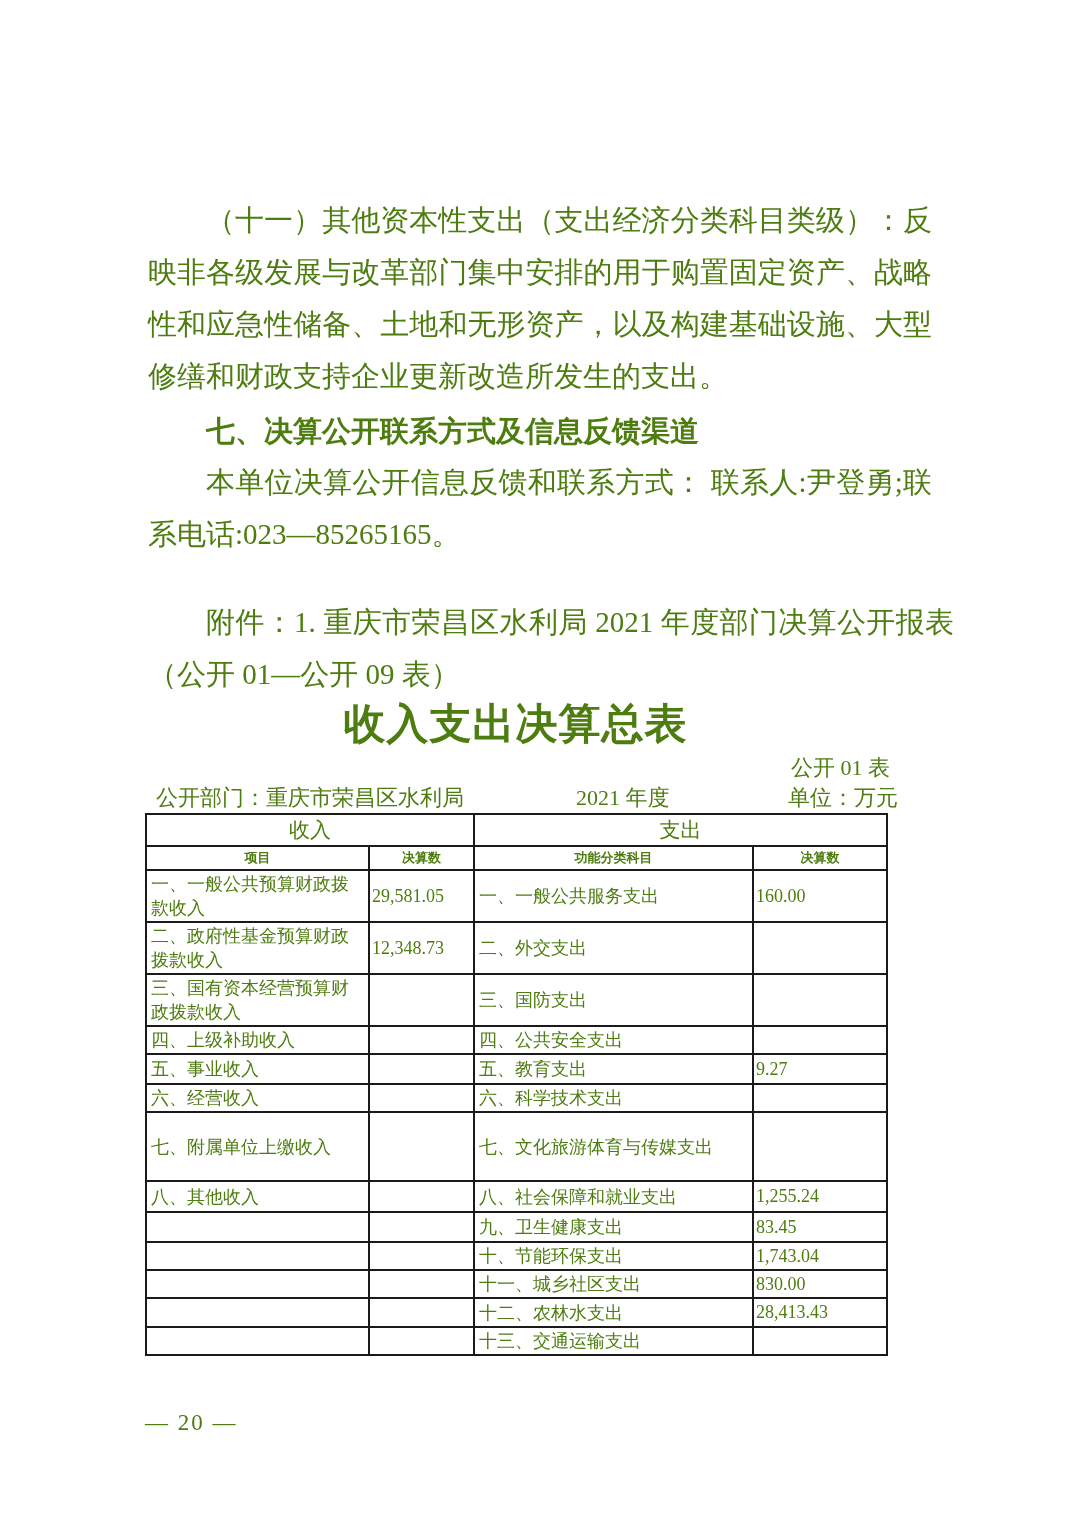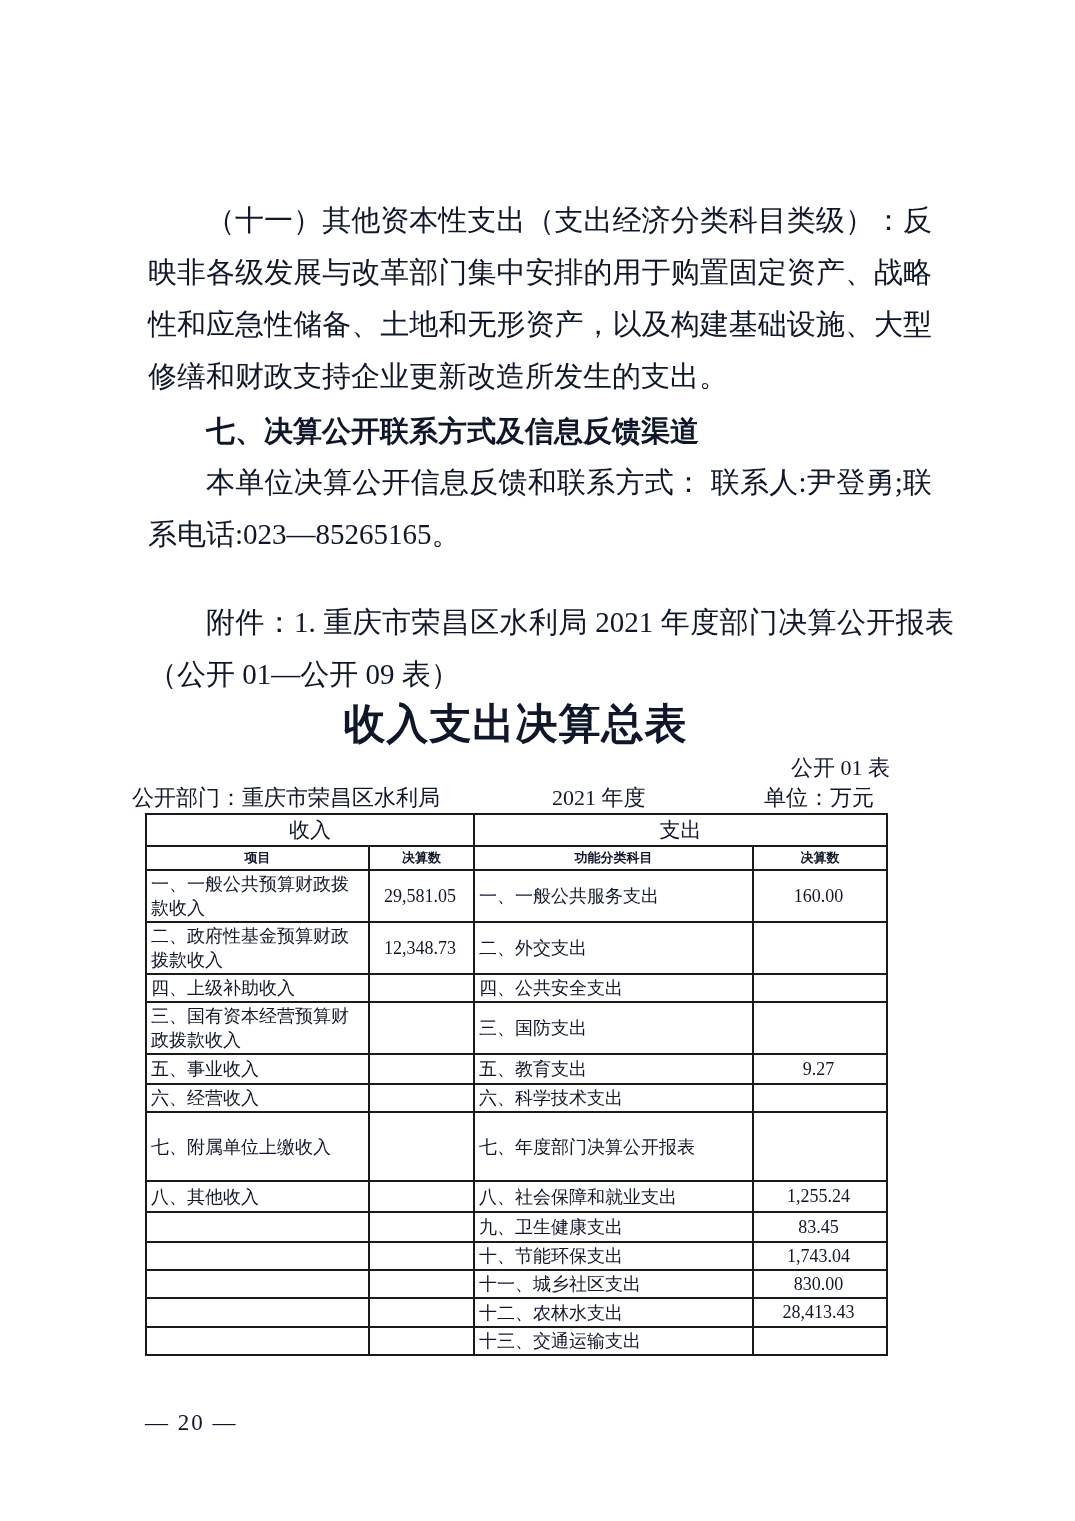--- a/index.html
+++ b/index.html
@@ -11,7 +11,7 @@
     background: #ffffff;
     margin: 0 auto;
     font-family: "Liberation Serif", "DejaVu Serif", serif;
-    color: #0f172a;
+    color: #4d7c0f;
     overflow: hidden;
     text-decoration: underline;
   }

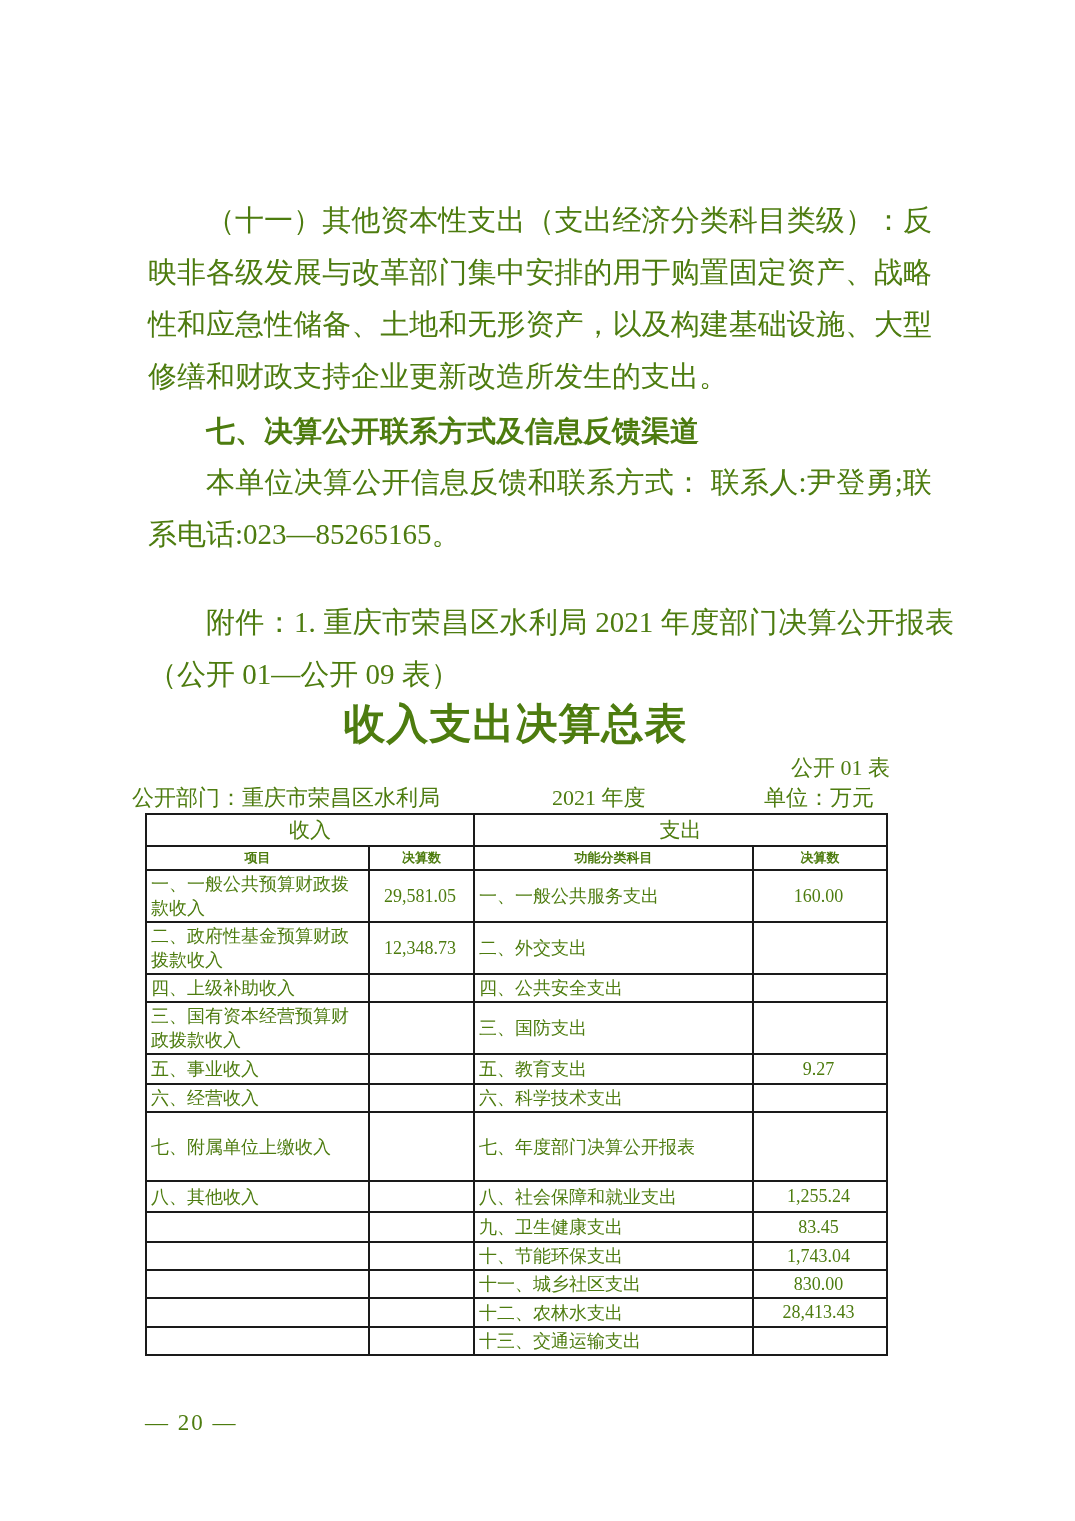--- a/index.html
+++ b/index.html
@@ -60,7 +60,7 @@
   }
   .meta-row {
     position: absolute;
-    left: 132px;
+    left: 156px;
     top: 783px;
     width: 742px;
     height: 28px;

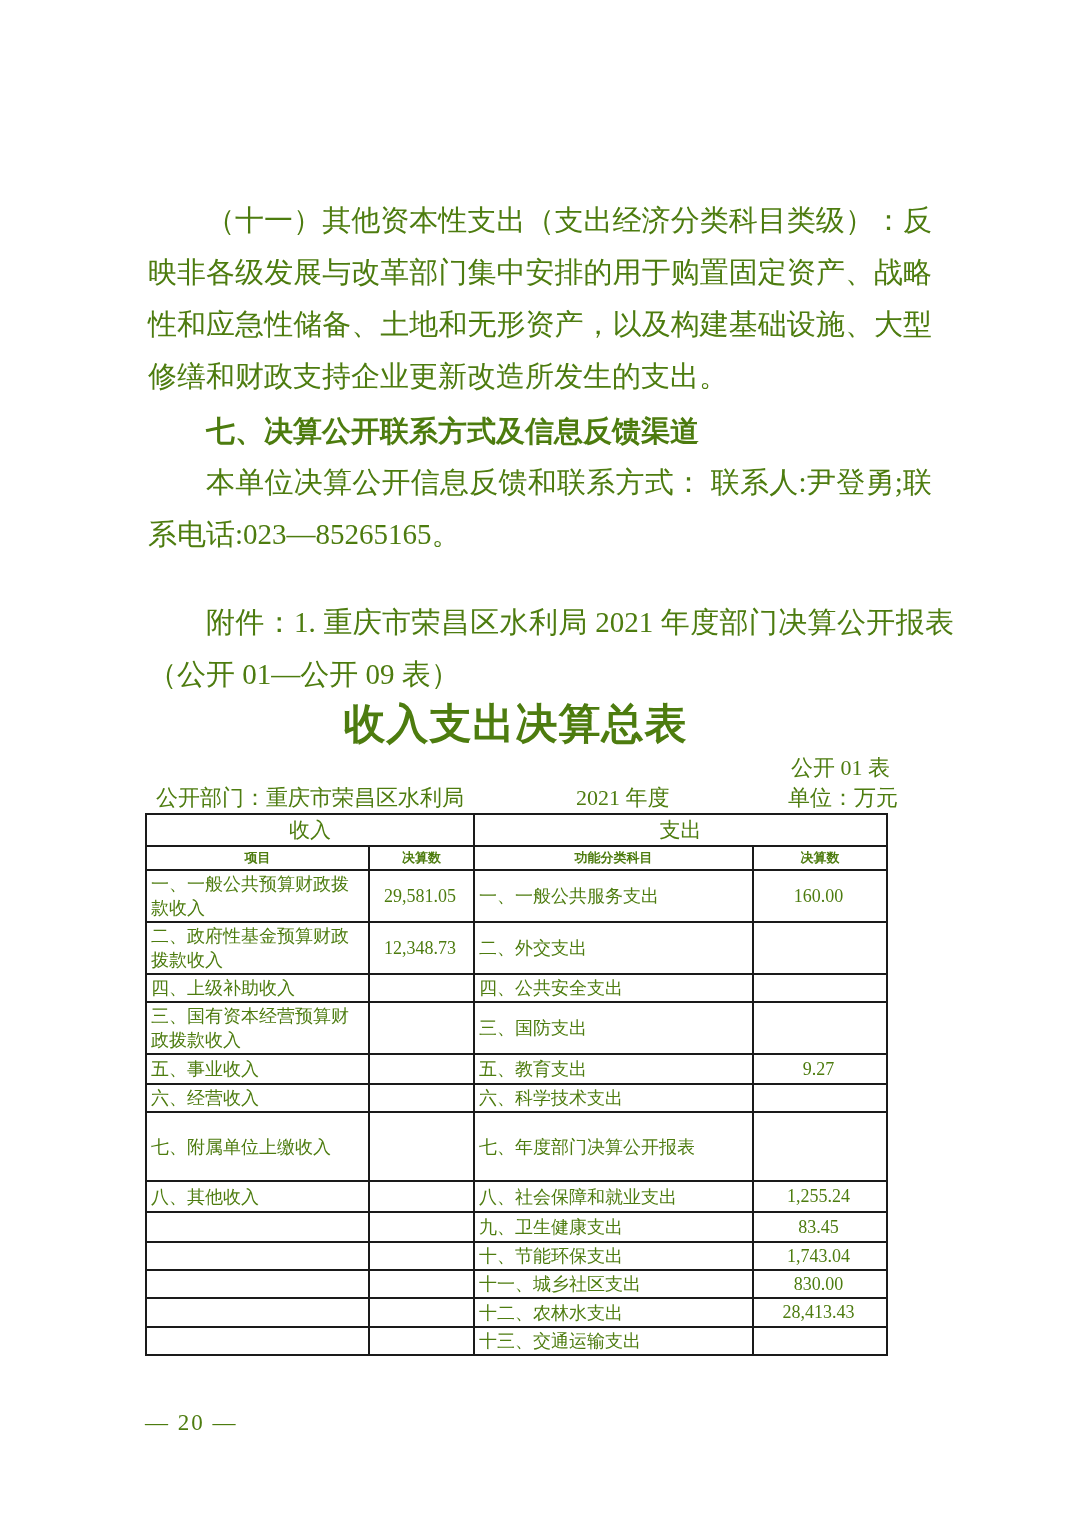--- a/index.html
+++ b/index.html
@@ -103,7 +103,7 @@
   }
   td.num {
     font-size: 18px;
-    text-align: center;
+    text-align: left;
     padding: 1px 5px 1px 2px;
     font-variant-numeric: tabular-nums;
   }

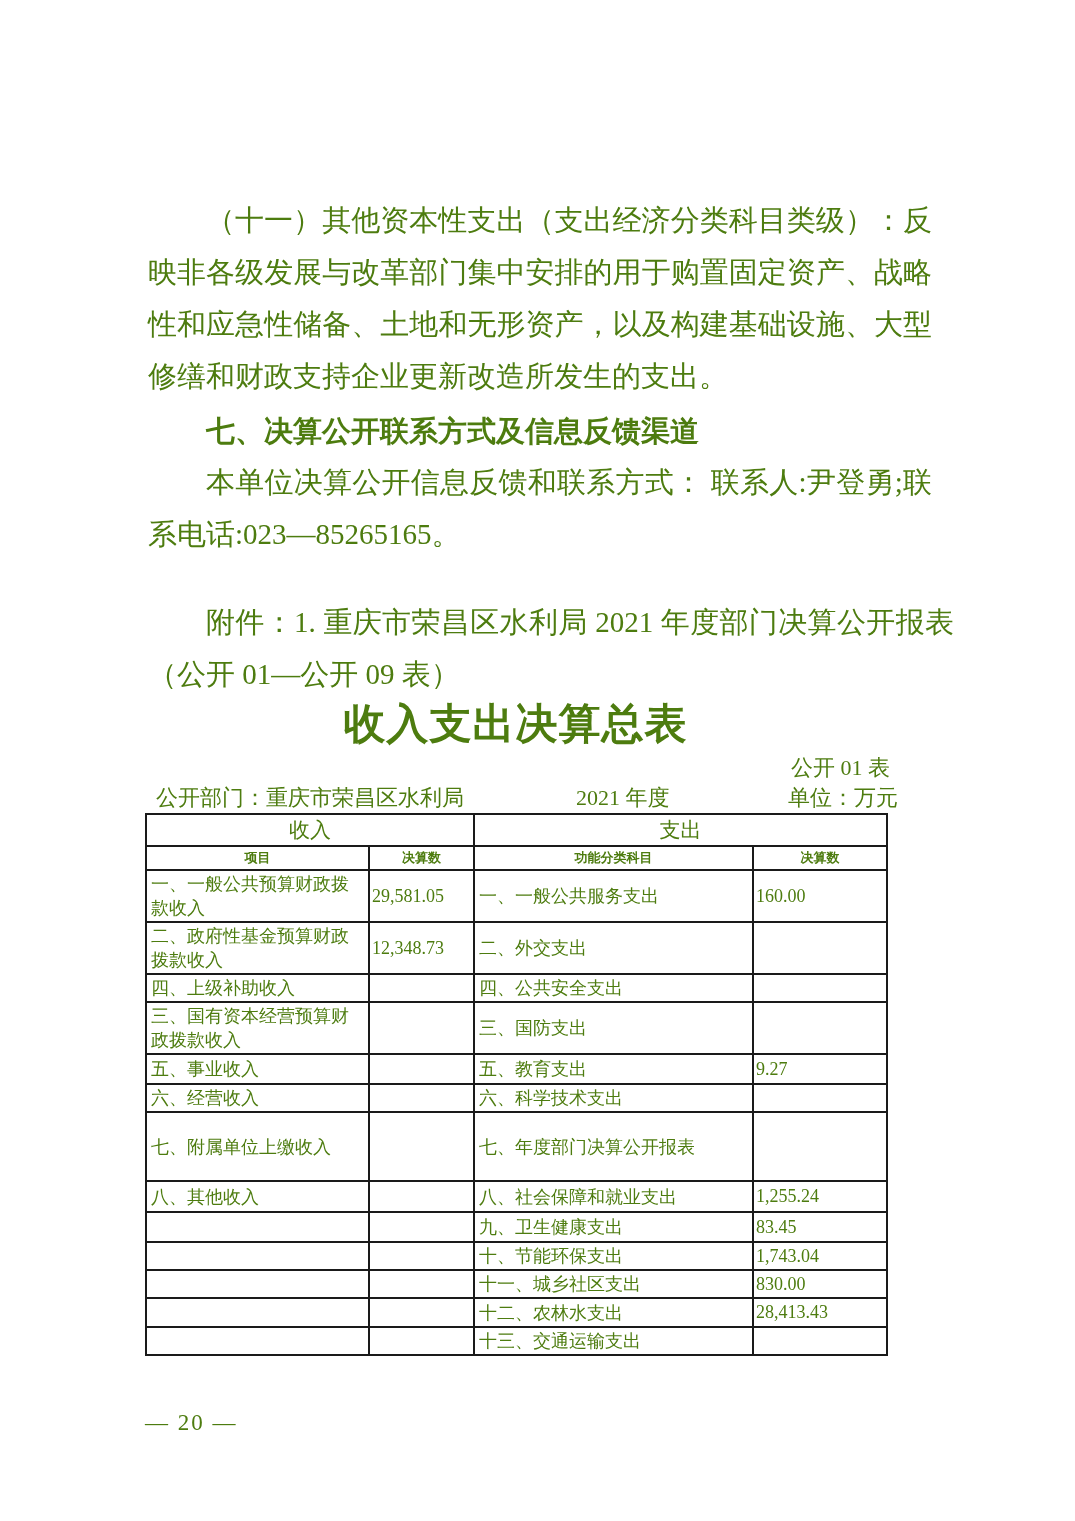--- a/index.html
+++ b/index.html
@@ -170,18 +170,18 @@
           <td class="item">二、外交支出</td>
           <td class="num"></td>
         </tr>
+        <tr style="height: 51px;">
+          <td class="item">三、国有资本经营预算财政拨款收入</td>
+          <td class="num"></td>
+          <td class="item">三、国防支出</td>
+          <td class="num"></td>
+        </tr>
         <tr style="height: 28px;">
           <td class="item">四、上级补助收入</td>
           <td class="num"></td>
           <td class="item">四、公共安全支出</td>
           <td class="num"></td>
         </tr>
-        <tr style="height: 51px;">
-          <td class="item">三、国有资本经营预算财政拨款收入</td>
-          <td class="num"></td>
-          <td class="item">三、国防支出</td>
-          <td class="num"></td>
-        </tr>
         <tr style="height: 30px;">
           <td class="item">五、事业收入</td>
           <td class="num"></td>

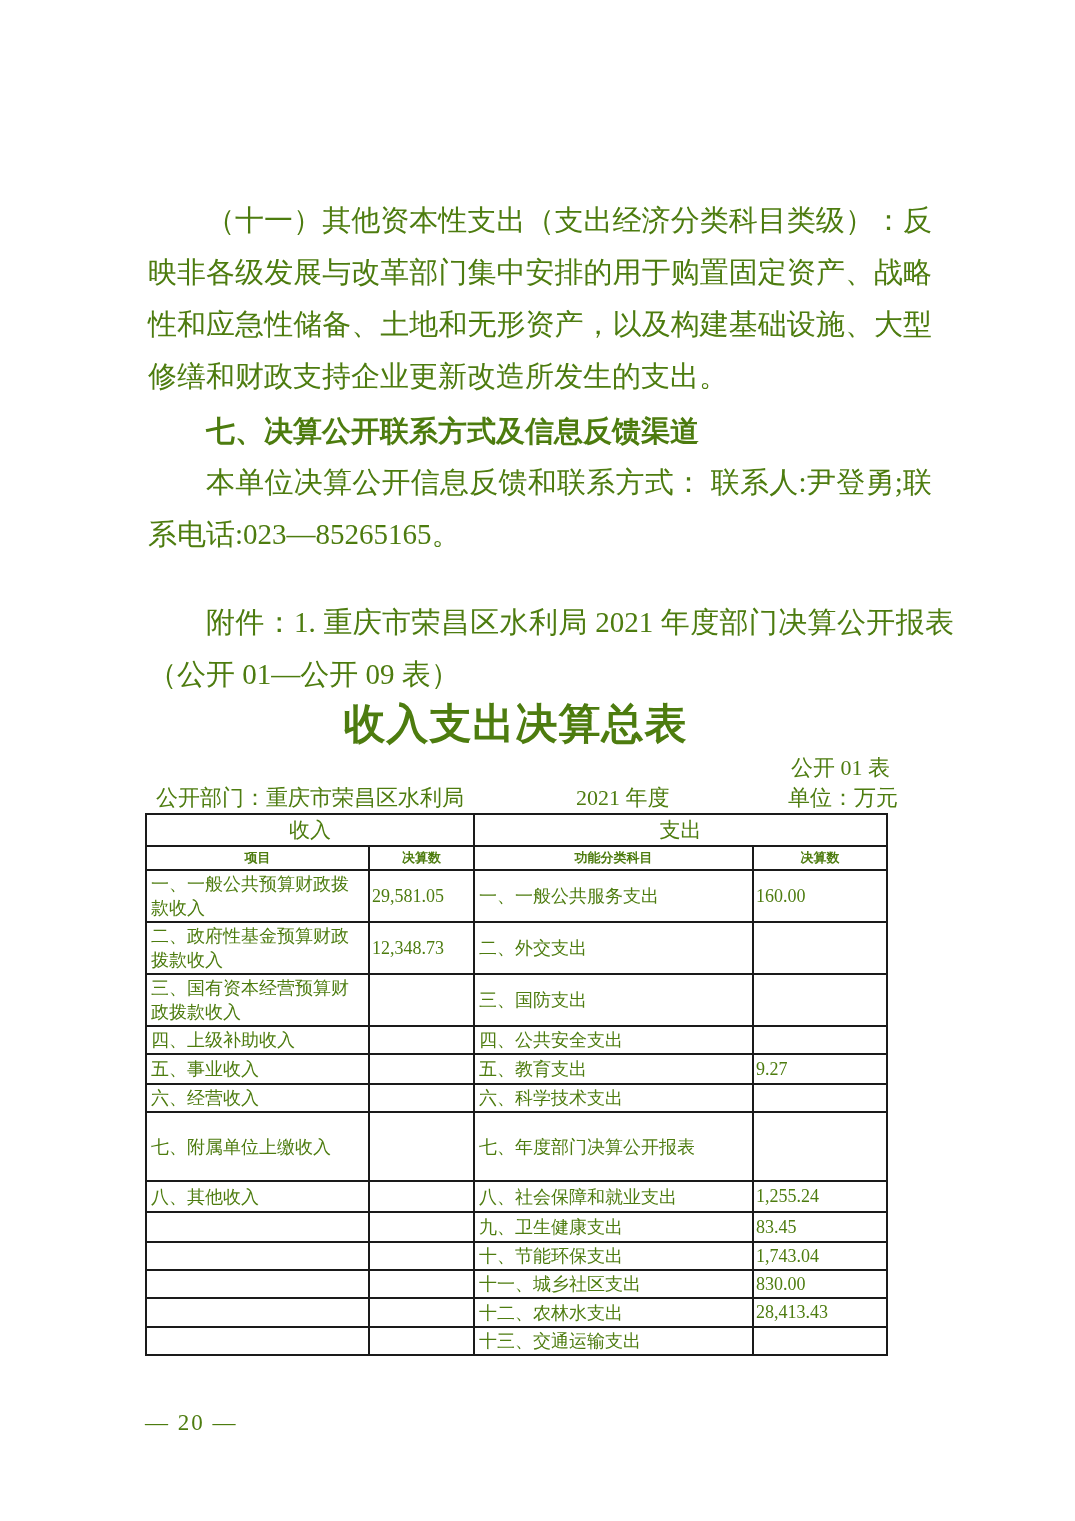--- a/index.html
+++ b/index.html
@@ -197,7 +197,7 @@
         <tr style="height: 69px;">
           <td class="item">七、附属单位上缴收入</td>
           <td class="num"></td>
-          <td class="item">七、年度部门决算公开报表</td>
+          <td class="item">七、文化旅游体育与传媒支出</td>
           <td class="num"></td>
         </tr>
         <tr style="height: 31px;">

